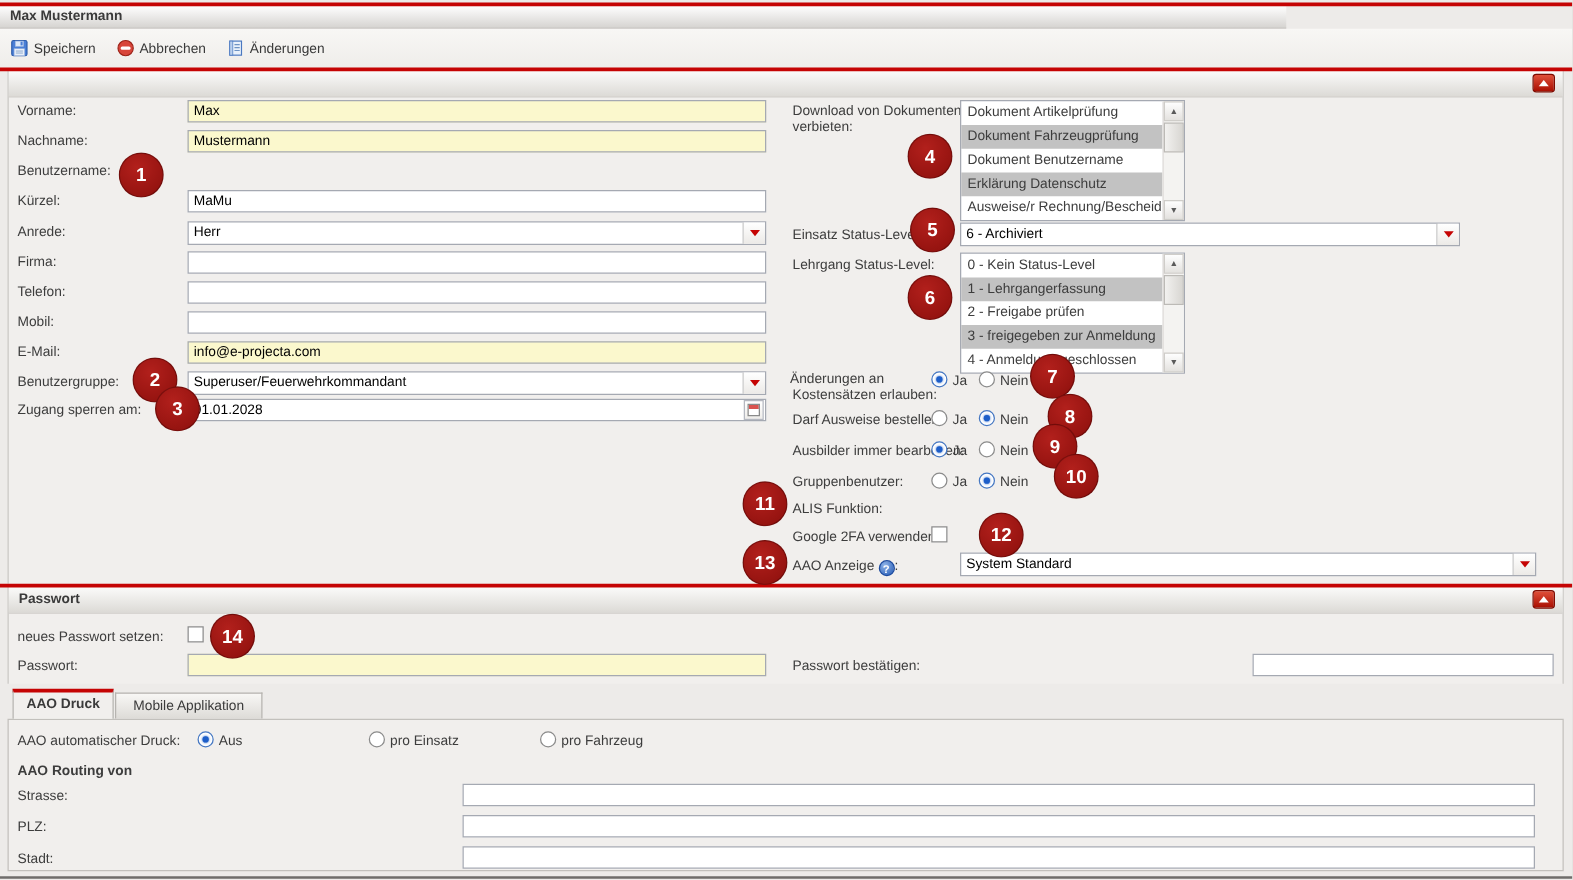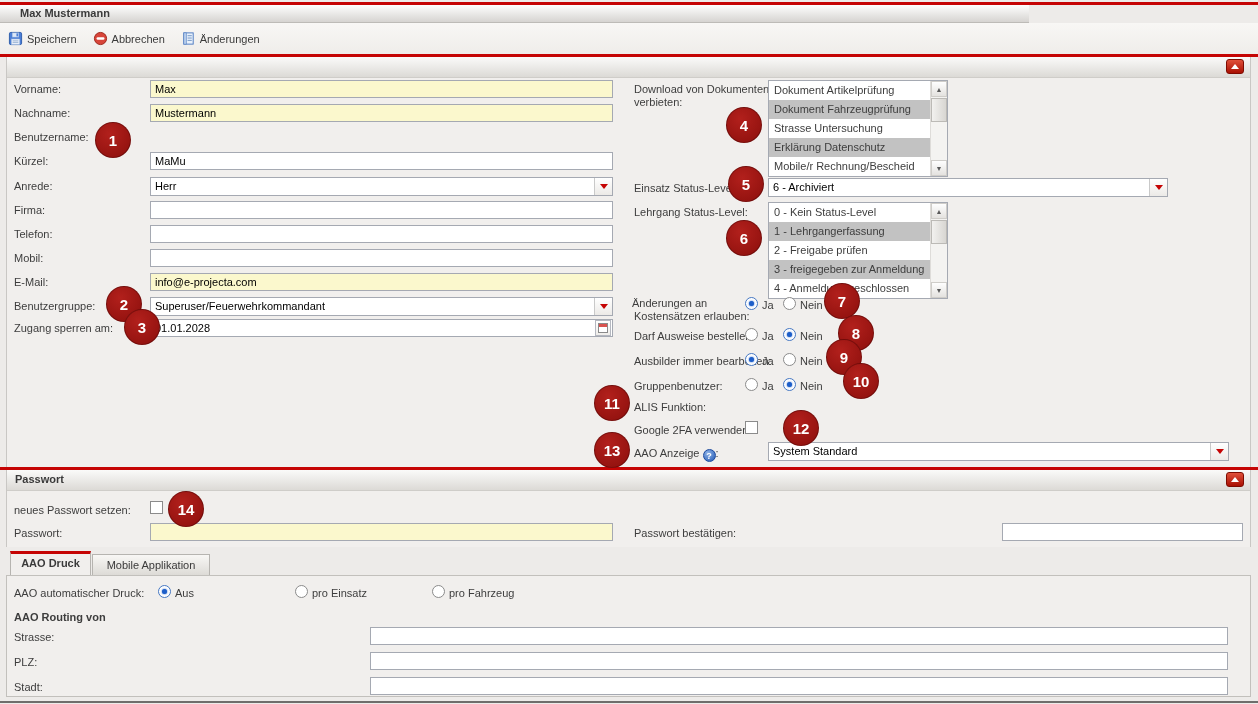--- a/index.html
+++ b/index.html
@@ -16,7 +16,7 @@
     position:absolute; left:0; top:5px; width:1029px; height:18px;
     background:linear-gradient(#fefefe,#d6d4d1);
     border-bottom:1px solid #bdbbb7;
-    font-weight:bold; line-height:17px; padding-left:20px; color:#3a3a3a;
+    font-weight:bold; line-height:17px; padding-left:8px; color:#3a3a3a;
   }
   .toolbar {
     position:absolute; left:0; top:23px; width:1258px; height:31px;

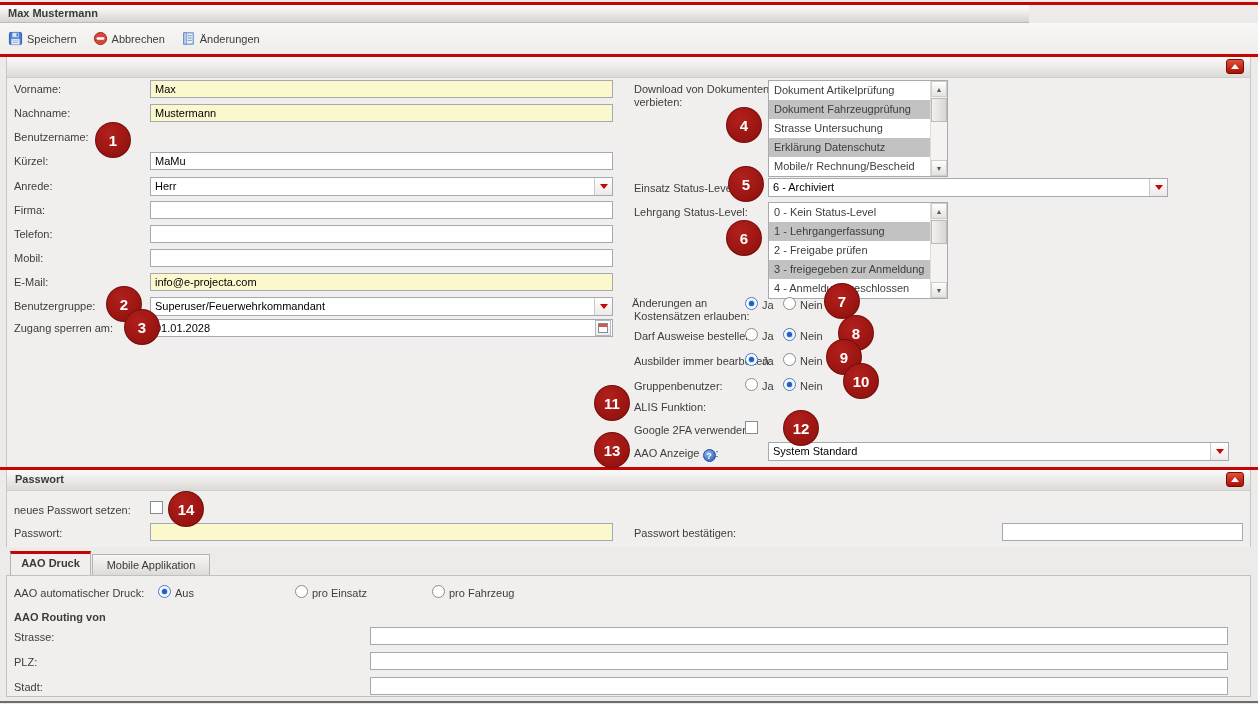--- a/index.html
+++ b/index.html
@@ -214,7 +214,7 @@
   <div class="listbox" style="left:768px;top:80px">
     <div class="li">Dokument Artikelprüfung</div>
     <div class="li sel">Dokument Fahrzeugprüfung</div>
-    <div class="li">Strasse Untersuchung</div>
+    <div class="li">Dokument Benutzername</div>
     <div class="li sel">Erklärung Datenschutz</div>
     <div class="li">Mobile/r Rechnung/Bescheid</div>
     <div class="sb">

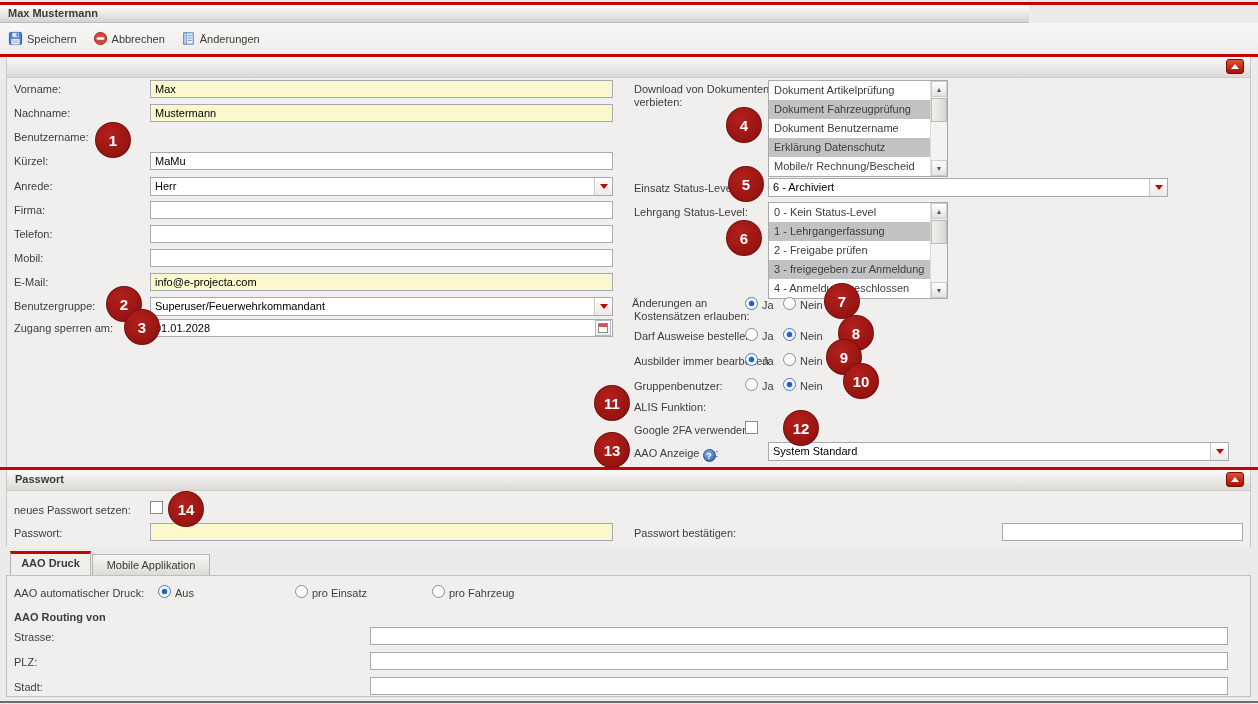--- a/index.html
+++ b/index.html
@@ -216,7 +216,7 @@
     <div class="li sel">Dokument Fahrzeugprüfung</div>
     <div class="li">Dokument Benutzername</div>
     <div class="li sel">Erklärung Datenschutz</div>
-    <div class="li">Mobile/r Rechnung/Bescheid</div>
+    <div class="li">Ausweise/r Rechnung/Bescheid</div>
     <div class="sb">
       <div class="sb-btn" style="top:0">▲</div>
       <div class="sb-thumb"></div>

